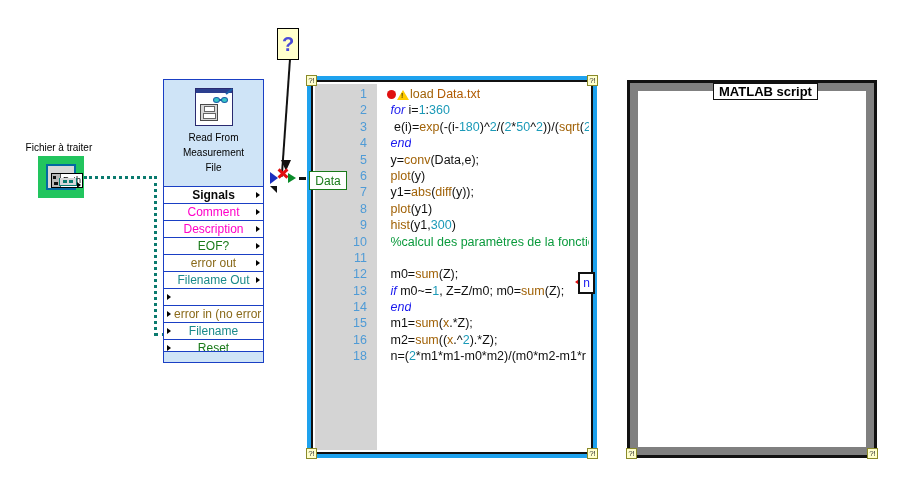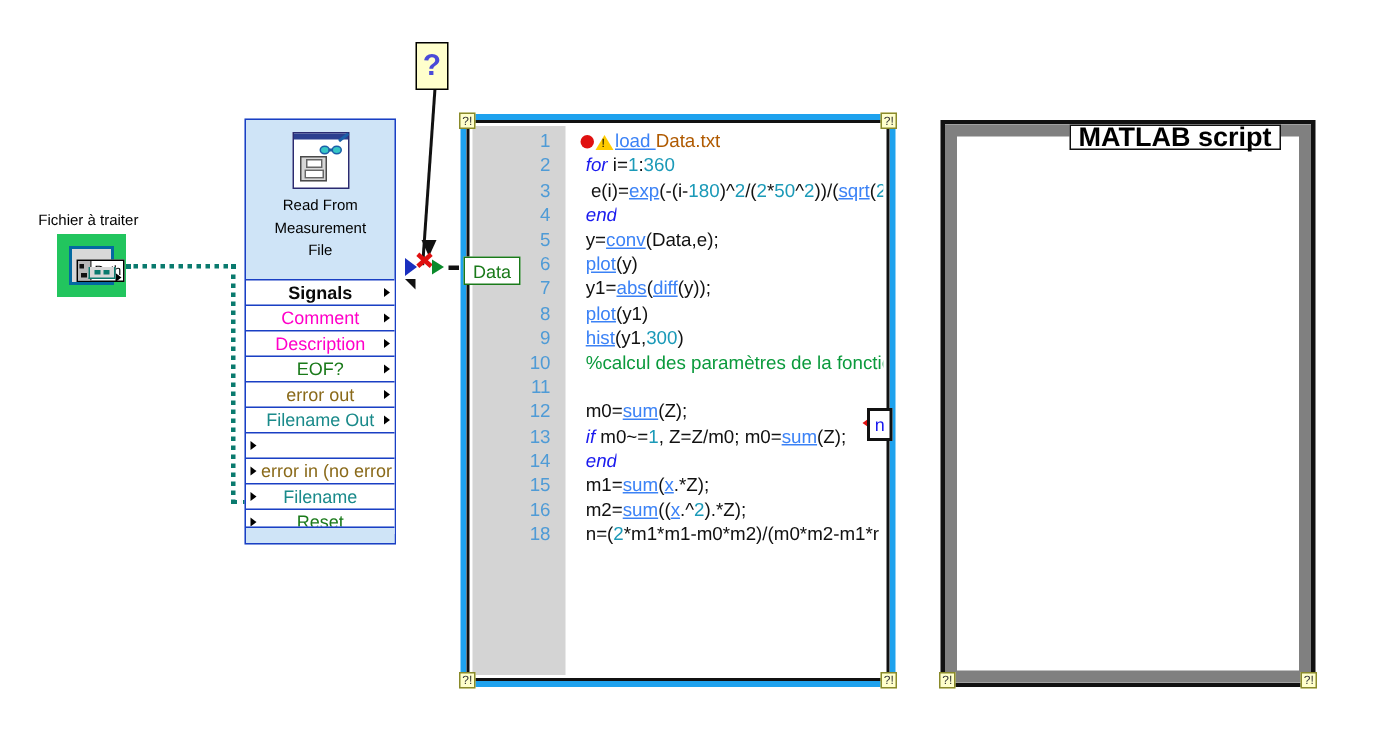--- a/index.html
+++ b/index.html
@@ -218,7 +218,7 @@
     color:#111;
   }
   .kw{color:#1a1aee;font-style:italic;}
-  .fn{color:#3b82f6;text-decoration:underline;}
+  .fn{color:#a16207;}
   .num{color:#1b9ab8;}
   .cm{color:#0a9a3c;}
   .str{color:#b05a00;}

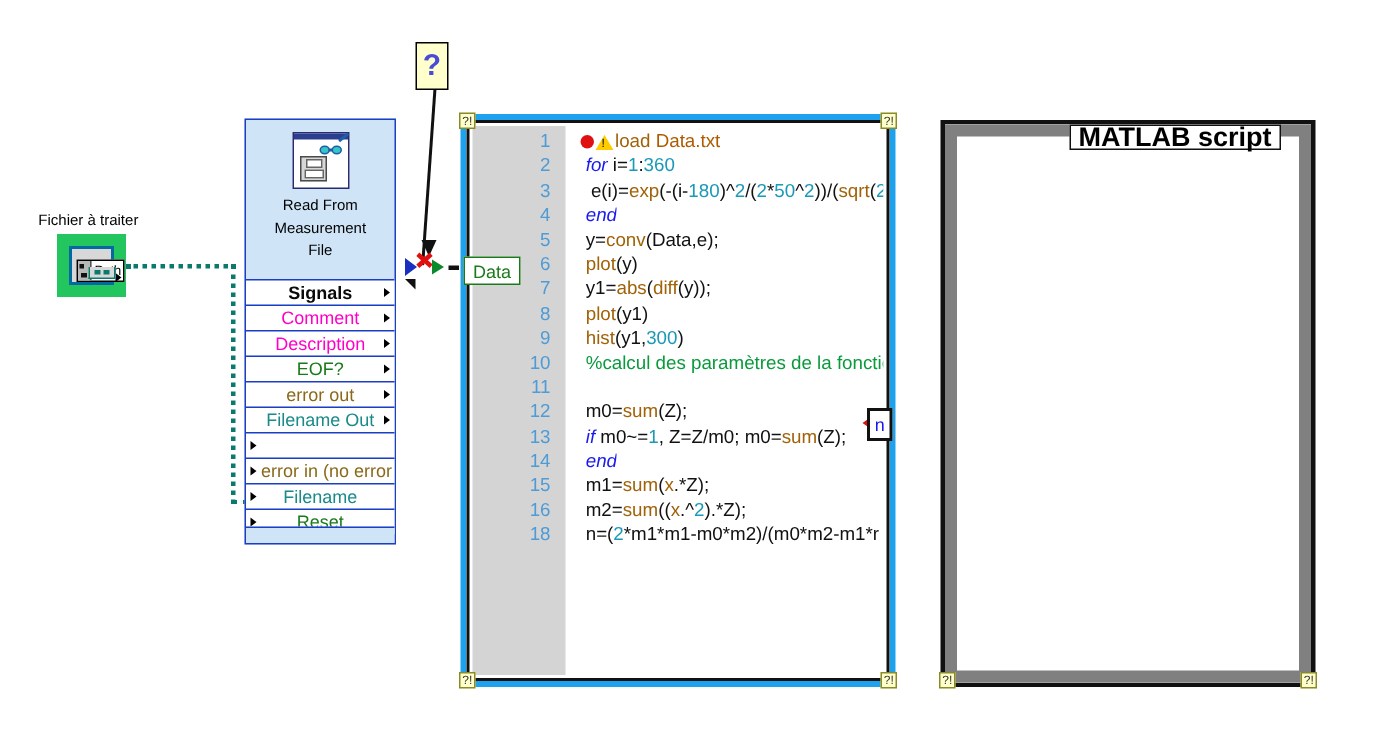--- a/index.html
+++ b/index.html
@@ -278,7 +278,7 @@
     background:#ffffff;border:1px solid #111;
     box-sizing:border-box;
     display:flex;align-items:center;
-    font-size:18px;color:#000;font-weight:bold;white-space:nowrap;
+    font-size:13px;color:#000;font-weight:bold;white-space:nowrap;
   }
 </style>
 </head>

